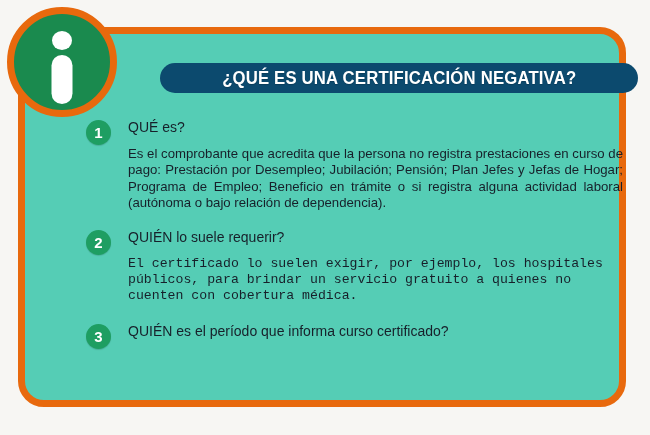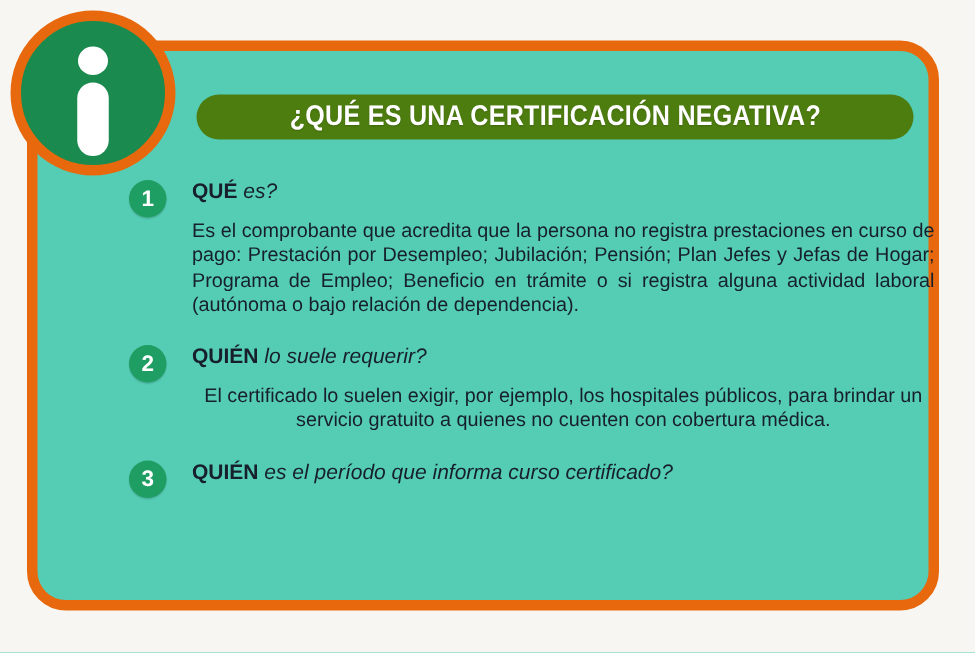--- a/index.html
+++ b/index.html
@@ -73,11 +73,11 @@
   
   .title-pill {
     position: absolute;
-    left: 131px;
+    left: 160px;
     top: 63px;
     width: 478px;
     height: 30px;
-    background: #4d7c0f;
+    background: #0c4a6e;
     border-radius: 15px;
     display: flex;
     align-items: center;

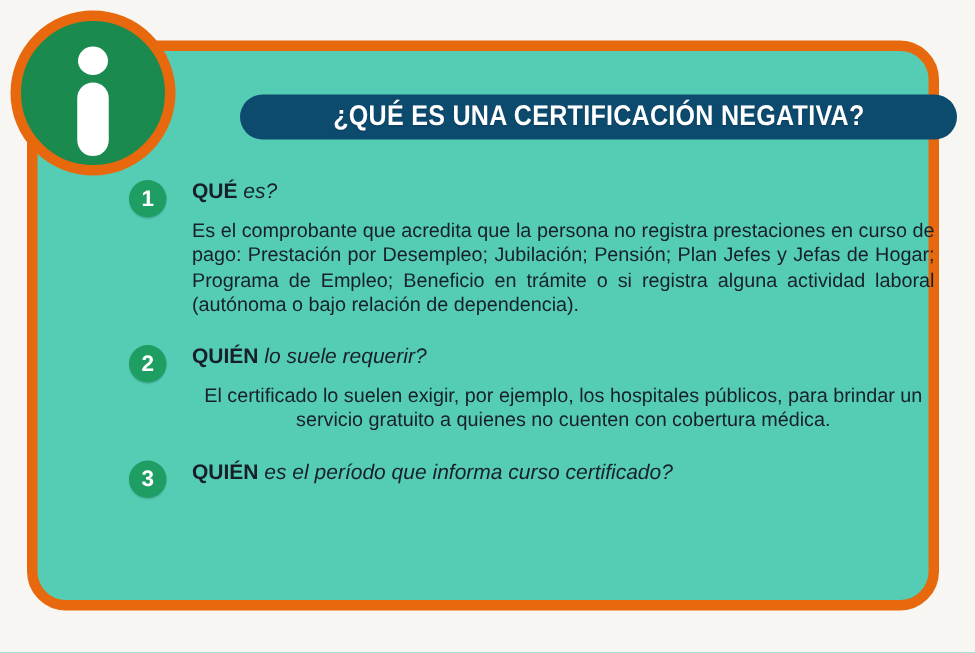--- a/index.html
+++ b/index.html
@@ -138,7 +138,7 @@
     margin-bottom: 1px;
   }
   .item-heading .kw {
-    font-weight: bold;
+    font-weight: normal;
   }
   .item-heading .rest {
     font-weight: normal;

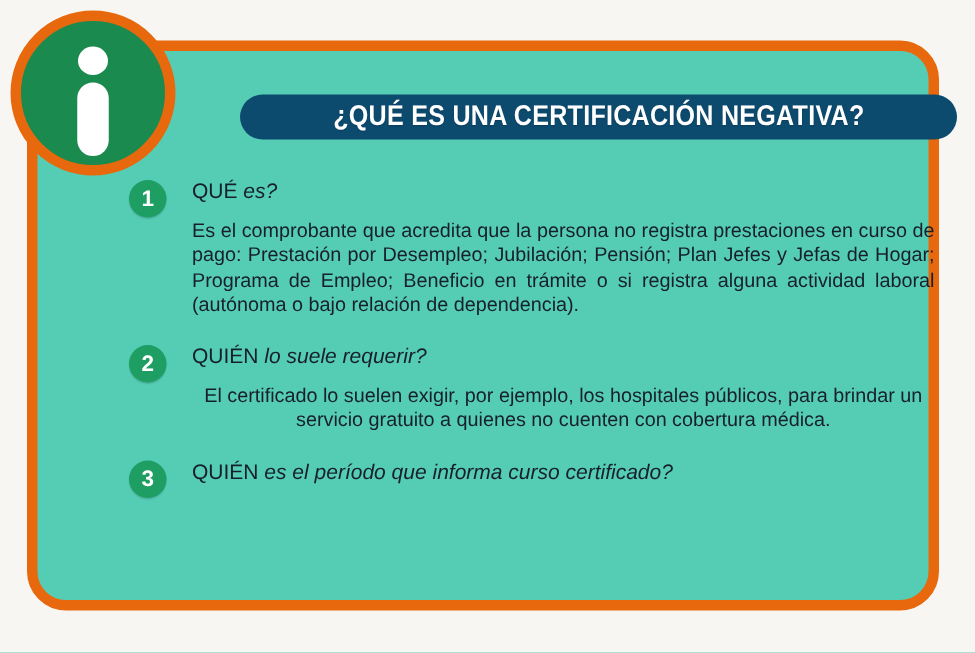--- a/index.html
+++ b/index.html
@@ -142,7 +142,6 @@
   }
   .item-heading .rest {
     font-weight: normal;
-    font-style: italic;
   }
 
   .item-para {

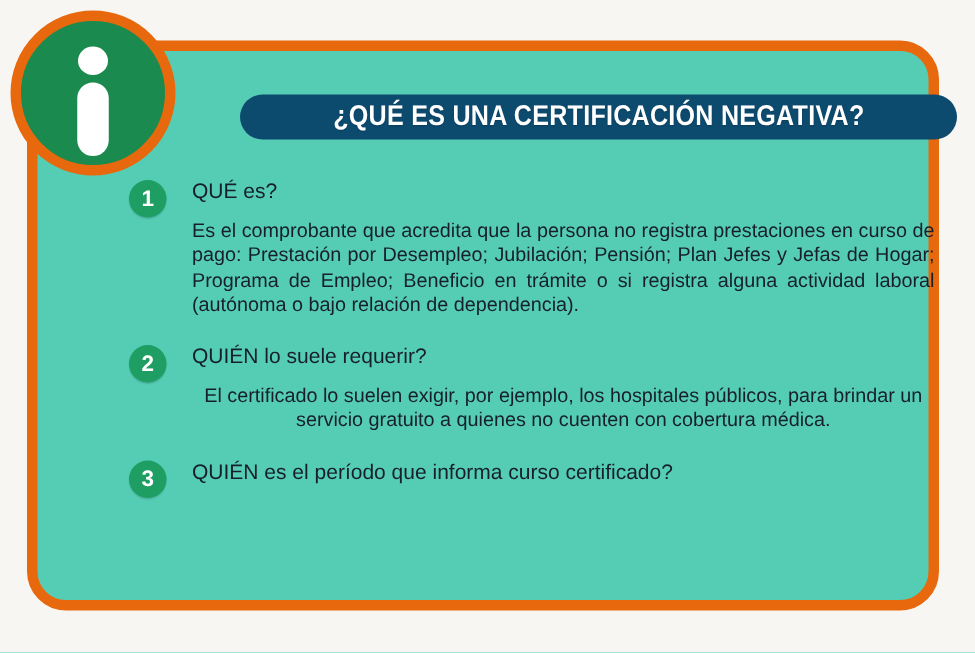--- a/index.html
+++ b/index.html
@@ -153,7 +153,8 @@
     margin-top: 10px;
   }
   .item-para.nojustify {
-    text-align: center;
+    text-align: left;
+    font-family: Liberation Mono, monospace;
   }
 </style>
 </head>

